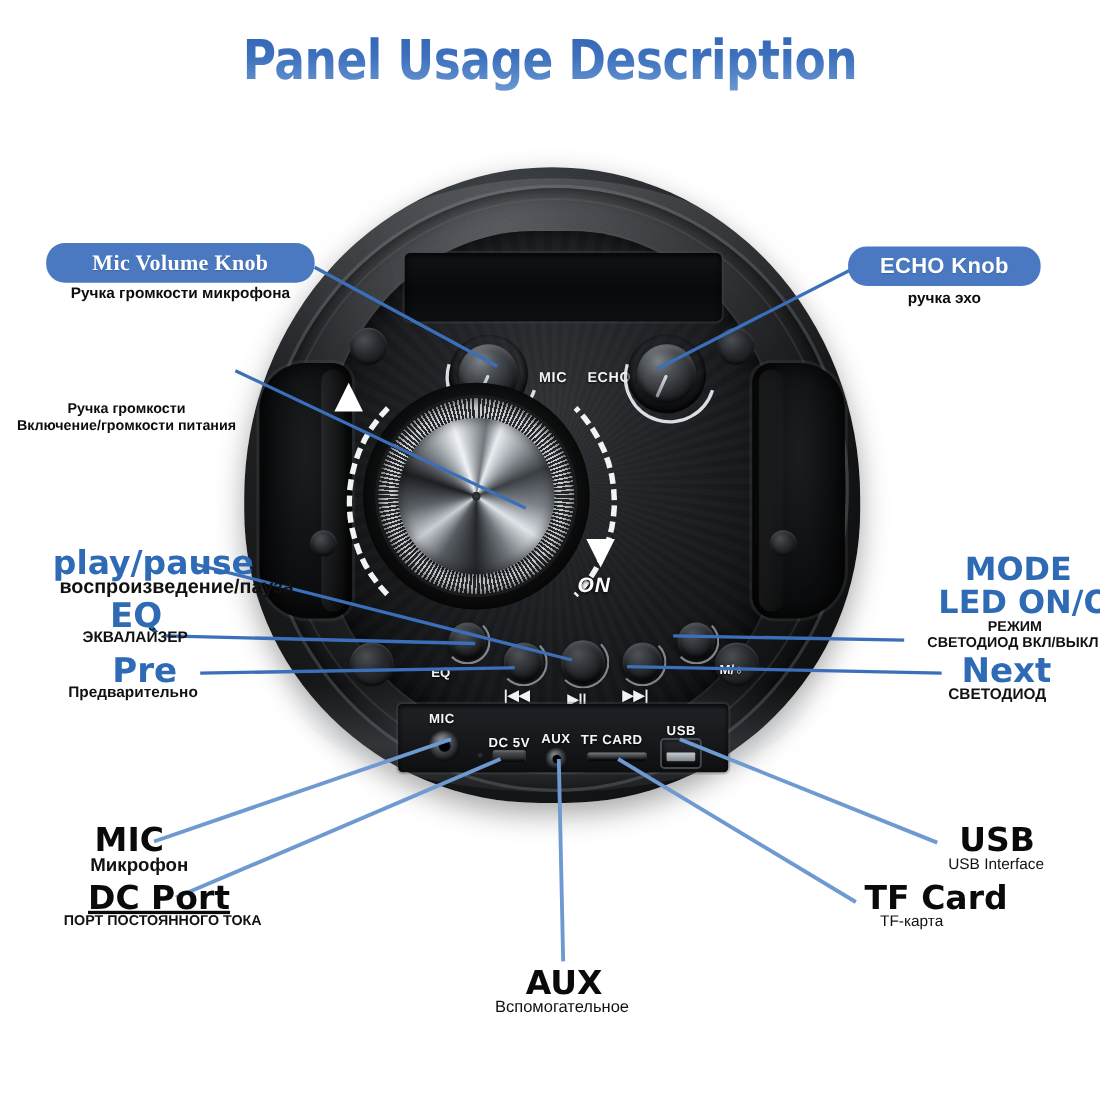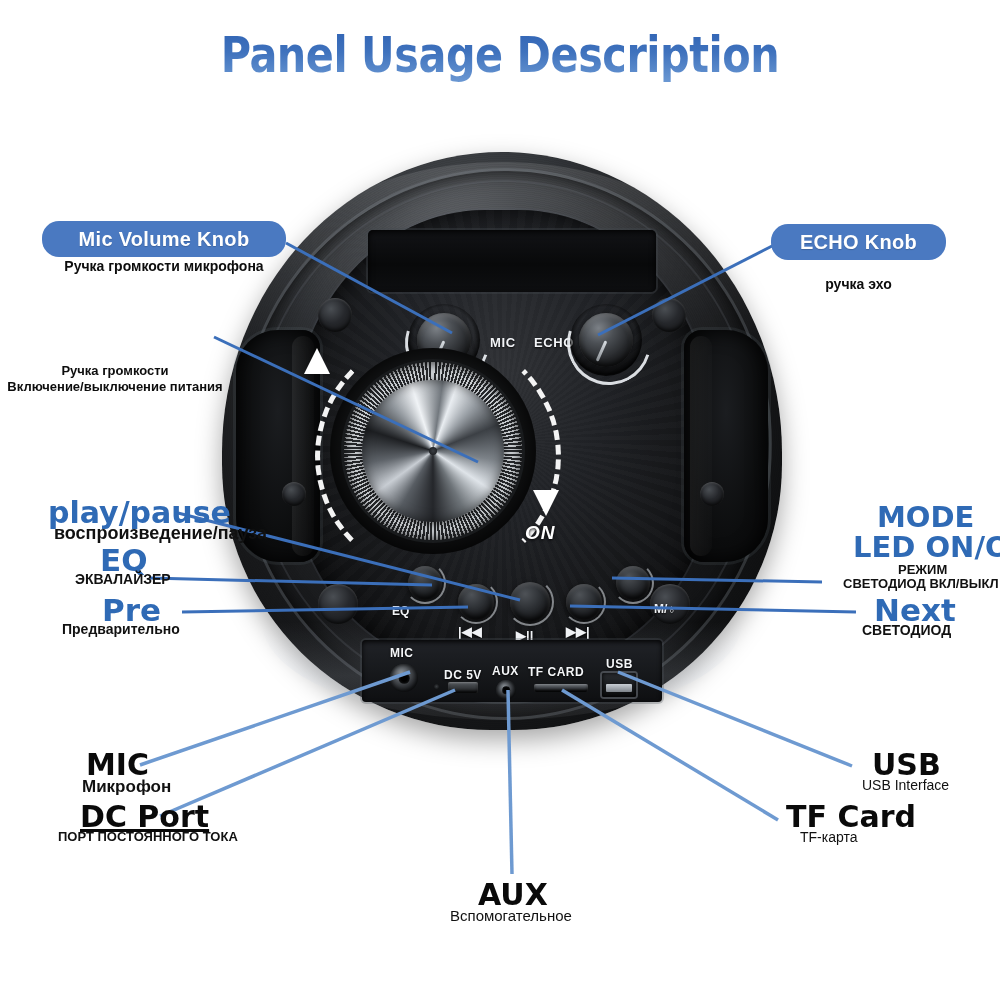--- a/index.html
+++ b/index.html
@@ -416,7 +416,7 @@
     </g>
   </svg>
 
-  <div class="badge" style="left:42px;top:221px;width:244px;font-size:20px;">
+  <div class="badge" style="left:42px;top:221px;width:244px;font-size:20px;font-family:Liberation Serif, serif;">
     <span>Mic Volume Knob</span>
   </div>
   <div class="sub" style="left:42px;top:258px;width:244px;font-size:14px;">Ручка громкости микрофона</div>

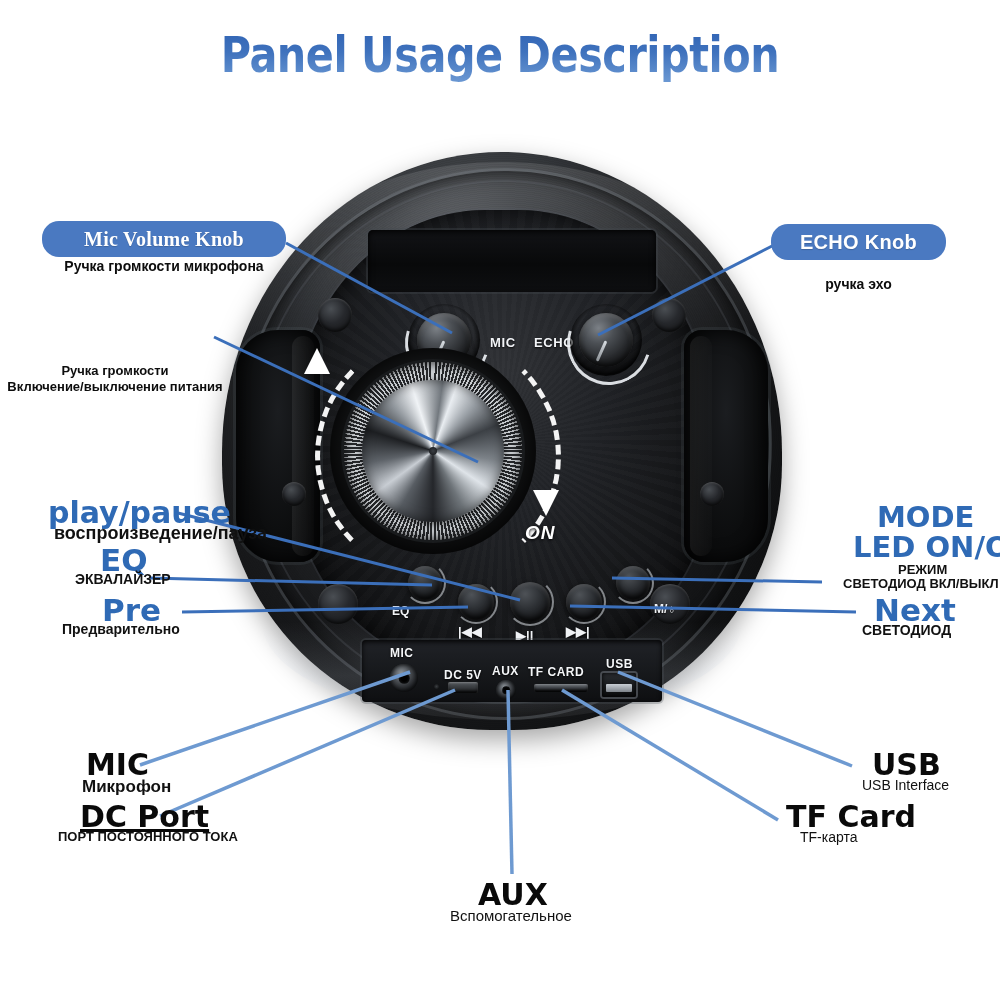--- a/index.html
+++ b/index.html
@@ -424,7 +424,7 @@
   <div class="badge" style="left:771px;top:224px;width:175px;font-size:20px;">
     <span>ECHO Knob</span>
   </div>
-  <div class="sub" style="left:771px;top:276px;width:175px;font-size:14px;">ручка эхо</div>
+  <div class="sub" style="left:771px;top:262px;width:175px;font-size:14px;">ручка эхо</div>
 
   <div class="sub" style="left:8px;top:364px;width:214px;font-size:13px;">Ручка громкости</div>
   <div class="sub" style="left:0px;top:380px;width:230px;font-size:13px;">Включение/выключение питания</div>

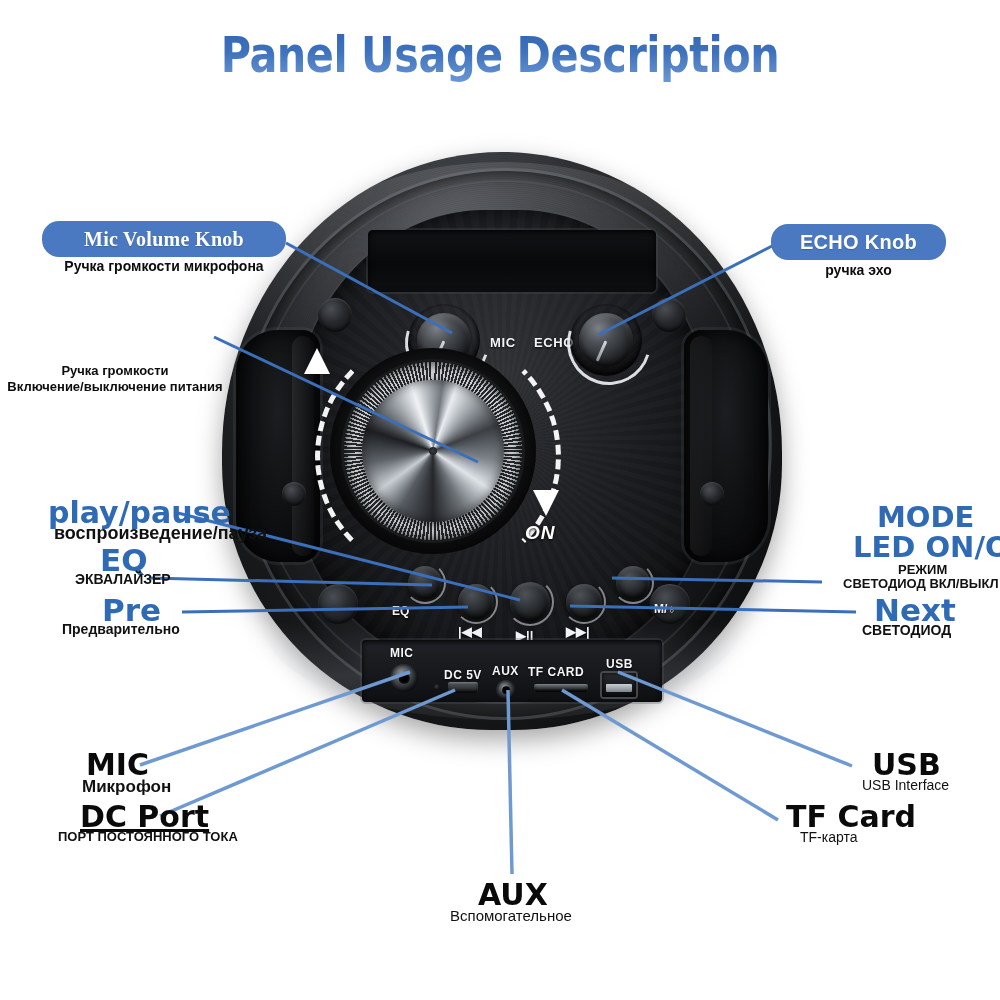--- a/index.html
+++ b/index.html
@@ -427,7 +427,7 @@
   <div class="sub" style="left:771px;top:262px;width:175px;font-size:14px;">ручка эхо</div>
 
   <div class="sub" style="left:8px;top:364px;width:214px;font-size:13px;">Ручка громкости</div>
-  <div class="sub" style="left:0px;top:380px;width:230px;font-size:13px;">Включение/выключение питания</div>
+  <div class="sub" style="left:0px;top:380px;width:230px;font-size:13px;">Включение/громкости питания</div>
 
   <div class="bigblue" style="left:48px;top:498px;font-size:30px;">play/pause</div>
   <div class="subsmall" style="left:54px;top:524px;font-size:18px;">воспроизведение/пауза</div>

